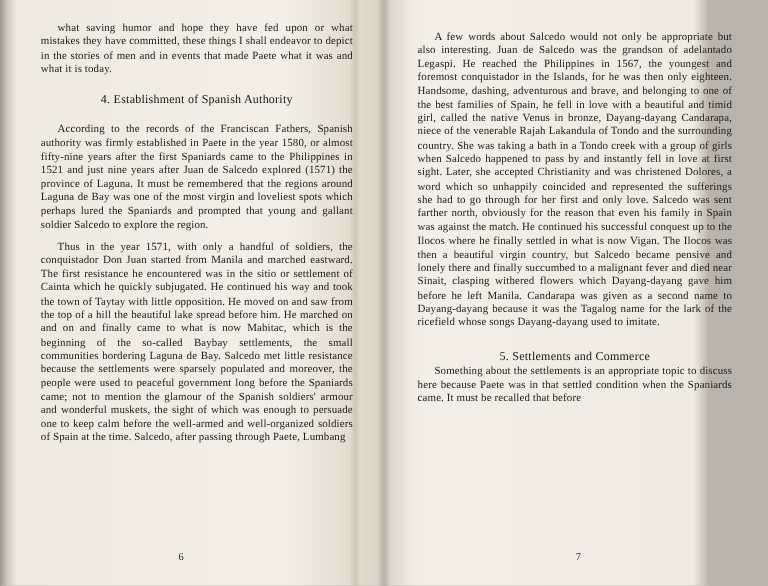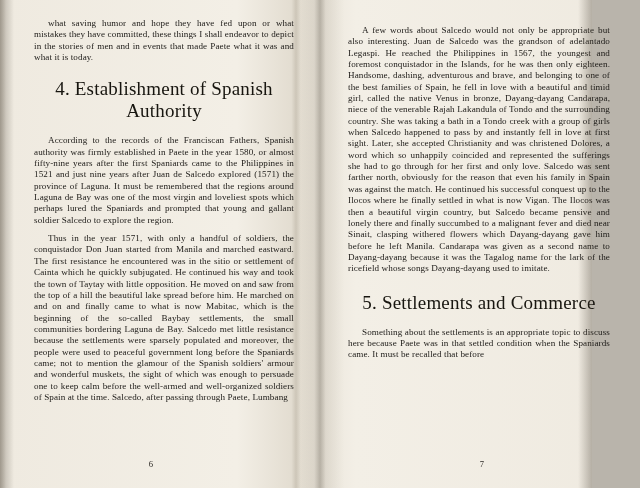--- a/index.html
+++ b/index.html
@@ -55,7 +55,7 @@
 
   h2 {
     margin: 15px 0 13px 0;
-    font-size: 19px;
+    font-size: 10px;
     font-weight: normal;
     text-align: center;
     color: #17150f;

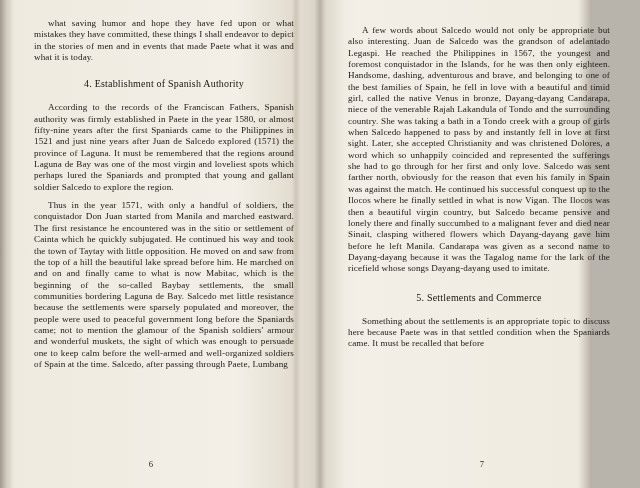--- a/index.html
+++ b/index.html
@@ -61,7 +61,7 @@
     color: #17150f;
     letter-spacing: 0.2px;
   }
-  h2.sec5 { margin-top: 17px; margin-bottom: 13px; }
+  h2.sec5 { margin-top: 17px; margin-bottom: 1px; }
 
   .gap-s { height: 7px; }
 

